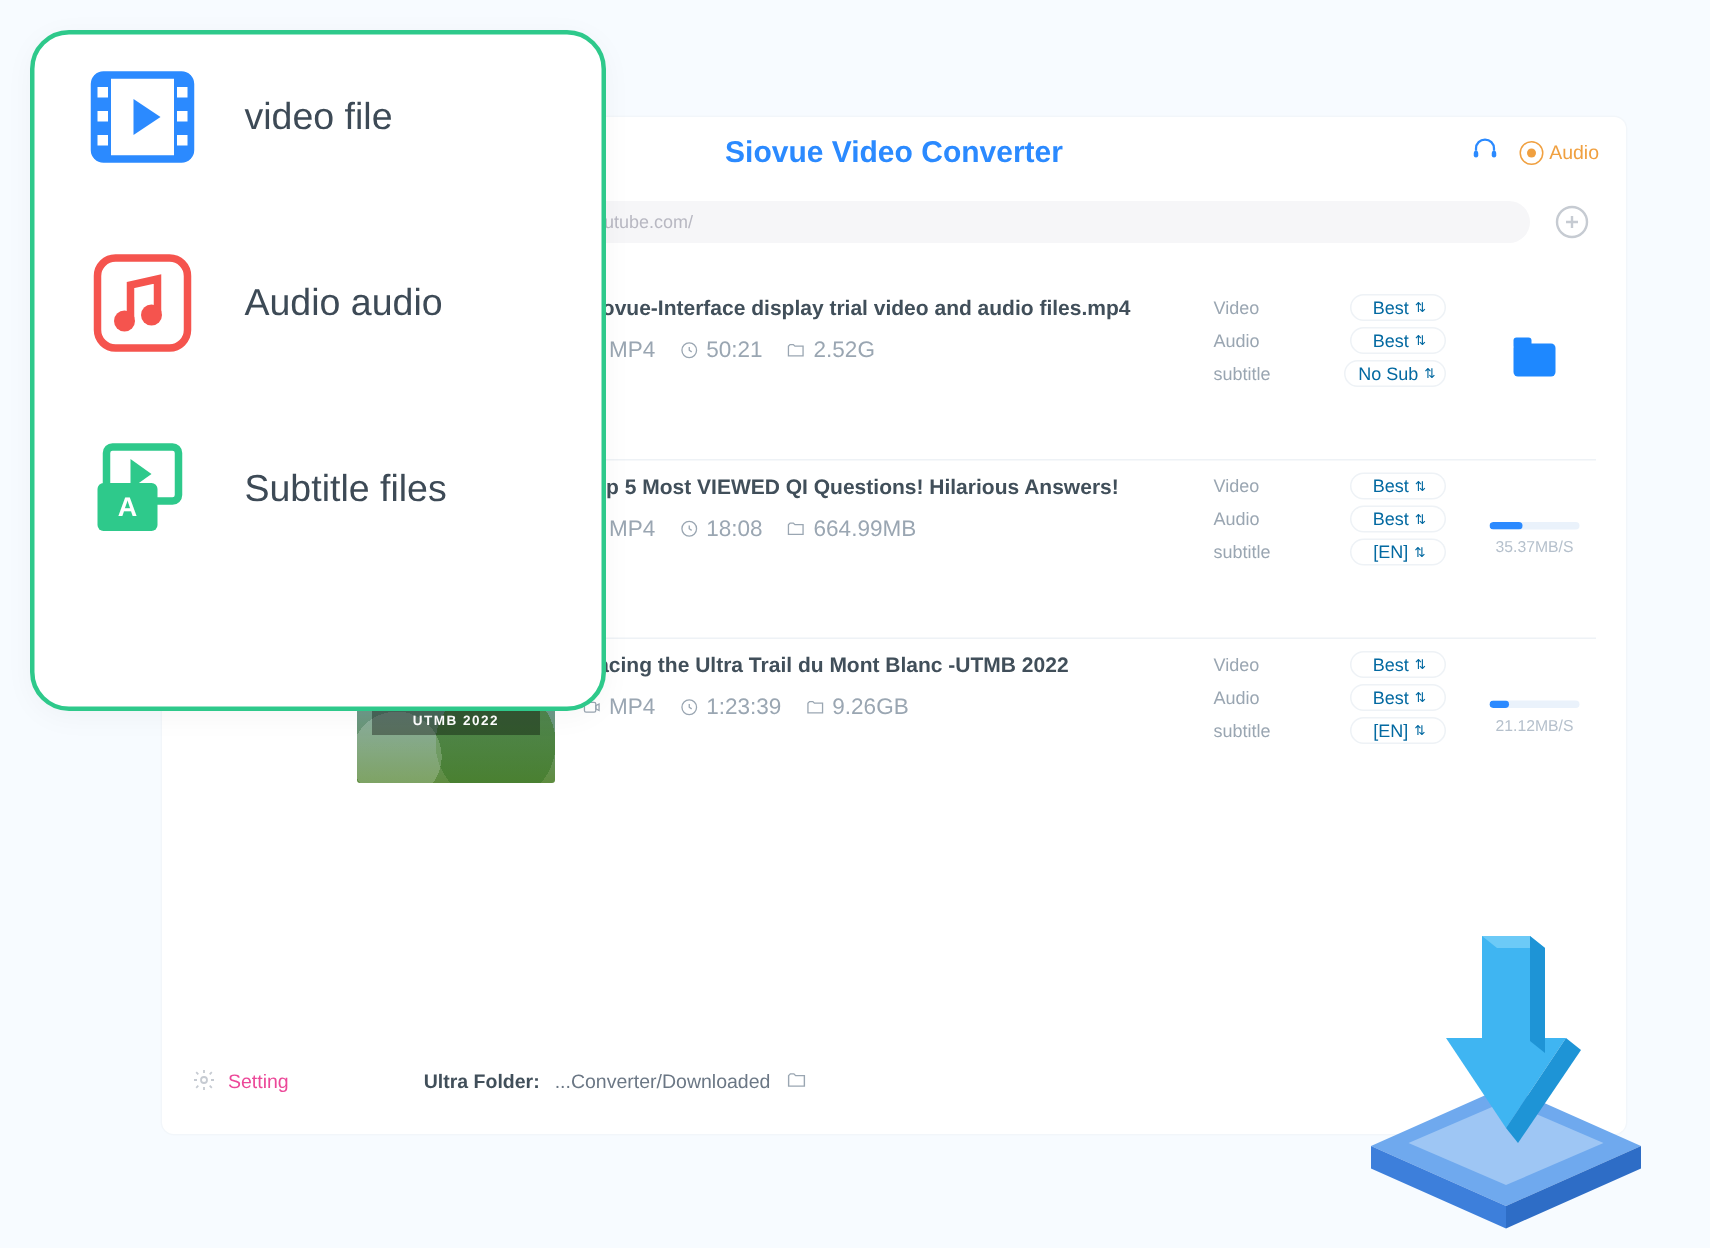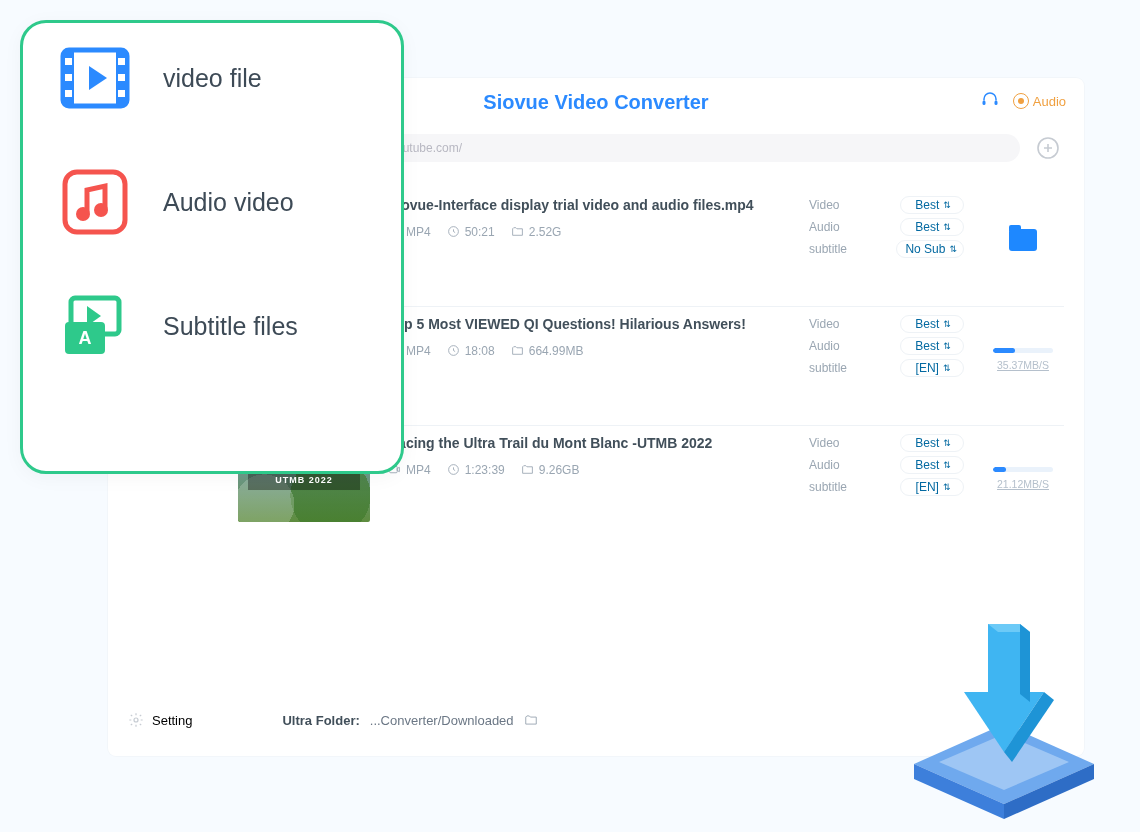--- a/index.html
+++ b/index.html
@@ -456,7 +456,7 @@
           <circle cx="44" cy="46" r="7" fill="#f5544e"></circle>
         </svg>
       </span>
-      <span class="ft-label">Audio video</span>
+      <span class="ft-label">Audio audio</span>
     </div>
     <div class="ft-item">
       <span class="ft-icon">

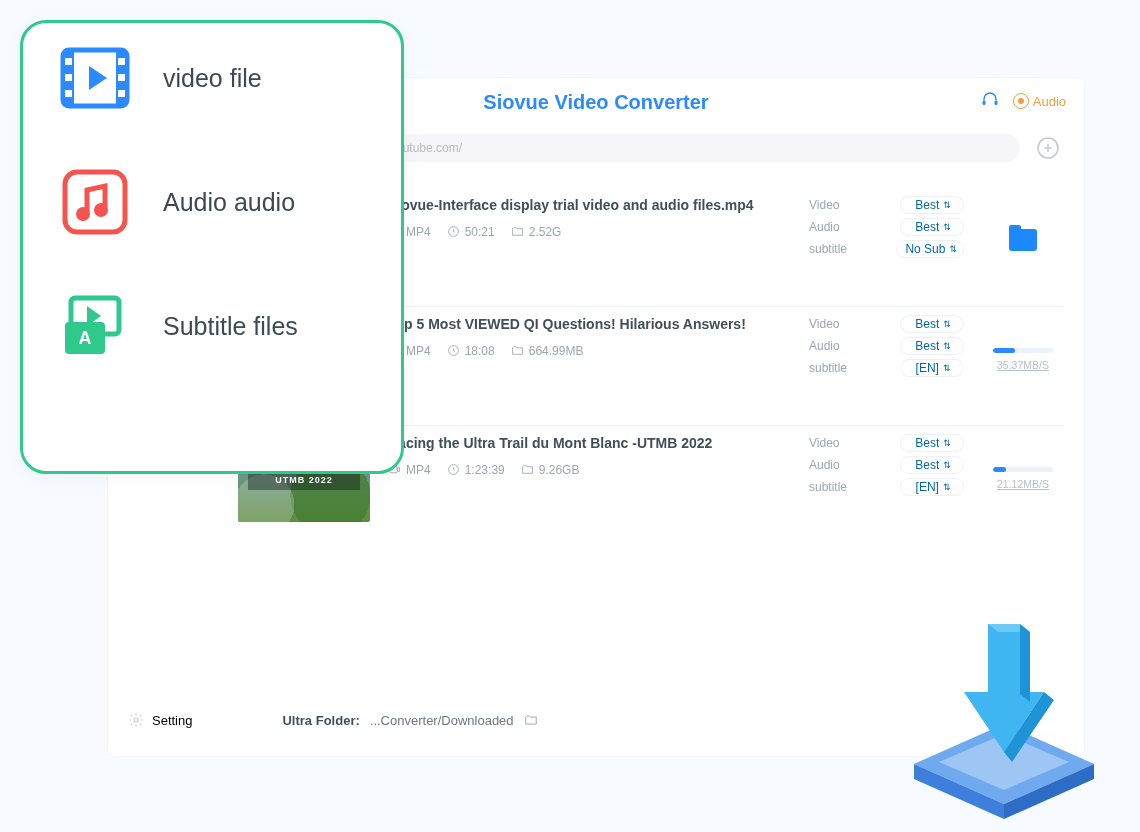--- a/index.html
+++ b/index.html
@@ -110,7 +110,7 @@
   line-height: 1.35;
   margin-bottom: 10px;
 }
-.meta { display: flex; gap: 16px; align-items: flex-end; color: #9aa6b2; font-size: 12px; }
+.meta { display: flex; gap: 16px; align-items: flex-end; color: #9aa6b2; font-size: 15px; }
 .meta .m { display: flex; gap: 5px; align-items: center; }
 .meta svg { width: 13px; height: 13px; }
 

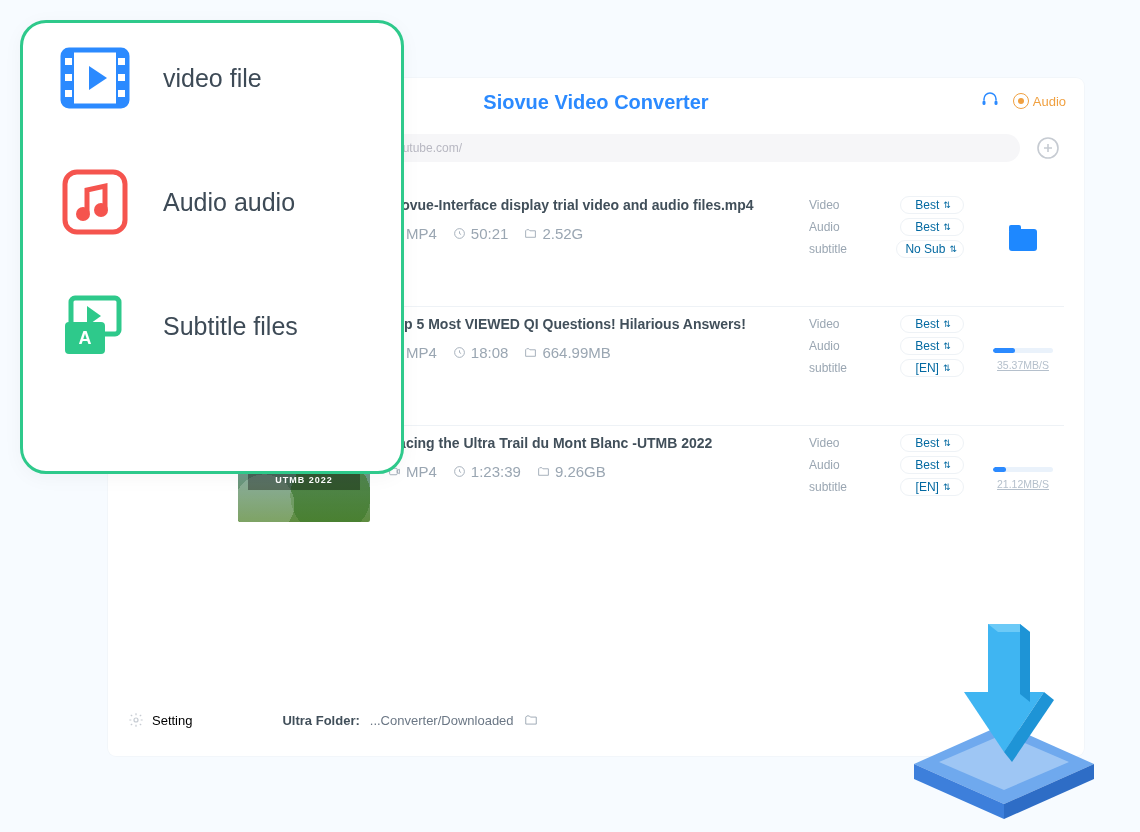--- a/index.html
+++ b/index.html
@@ -146,7 +146,7 @@
   width: 60px; height: 5px; background: #eaf2fb; border-radius: 3px; position: relative; overflow: hidden;
 }
 .progress .bar { position: absolute; left:0; top:0; bottom:0; background: #2b8aff; border-radius: 3px; }
-.speed { color: #b5c0cc; font-size: 10.5px; text-decoration: underline; }
+.speed { color: #b5c0cc; font-size: 10.5px; }
 
 .bottom-bar {
   position: absolute;

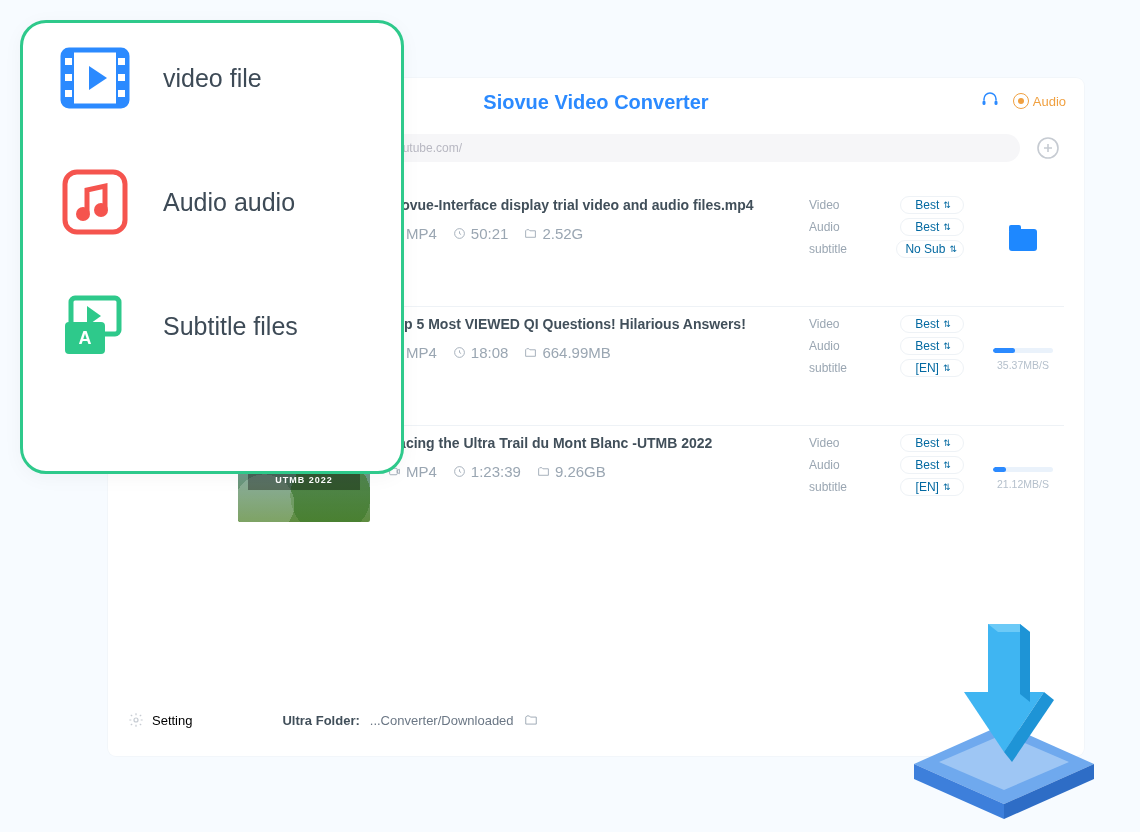--- a/index.html
+++ b/index.html
@@ -155,7 +155,7 @@
   display: flex;
   align-items: center;
 }
-.setting { display: flex; align-items: center; gap: 8px; color: #000000; font-size: 13px; }
+.setting { display: flex; align-items: center; gap: 8px; color: #ec4899; font-size: 13px; }
 .setting svg { width: 16px; height: 16px; }
 .outfolder {
   margin-left: 90px;

